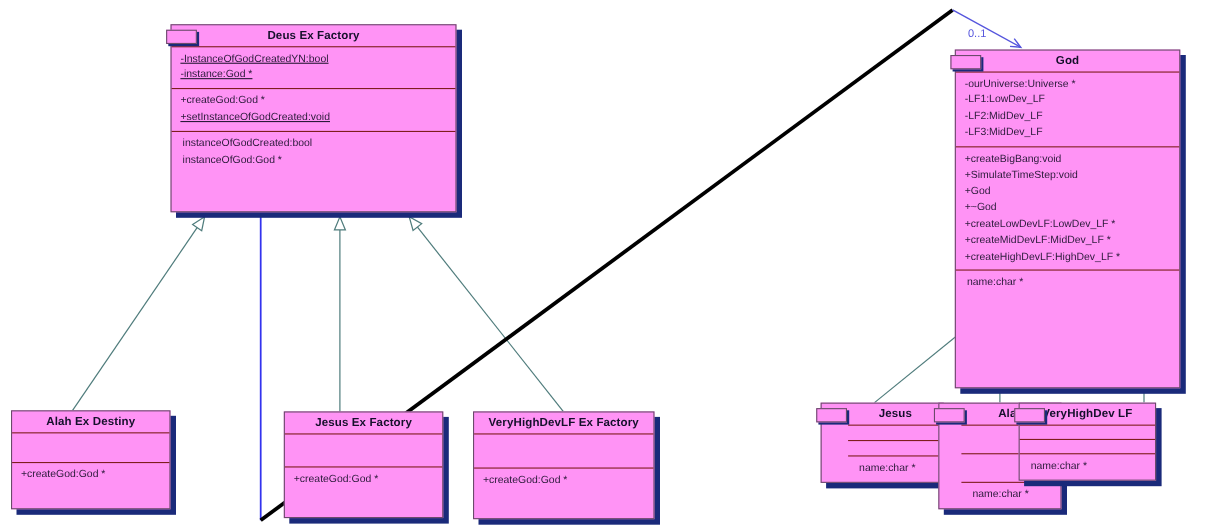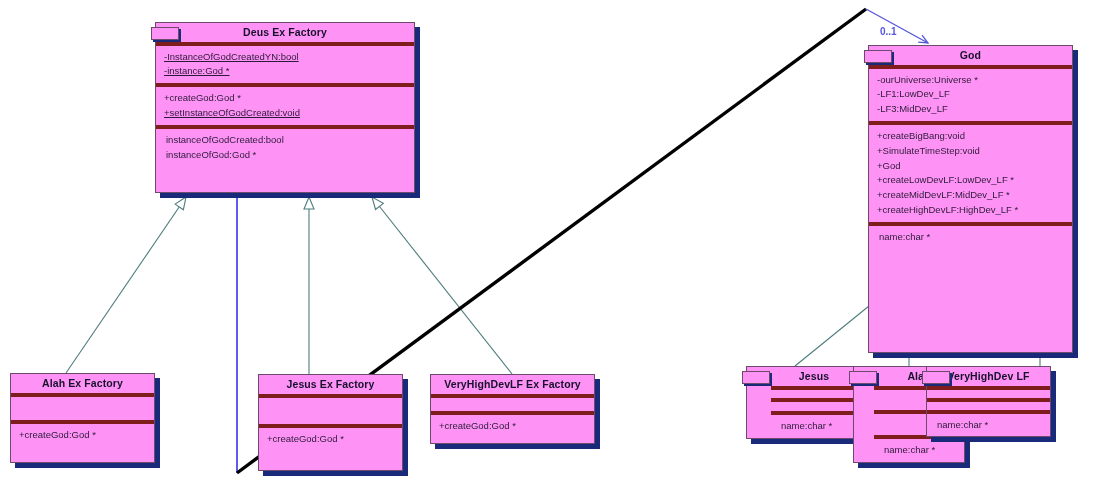--- a/index.html
+++ b/index.html
@@ -77,7 +77,7 @@
   .multiplicity {
     position: absolute;
     font-size: 10px;
-    font-weight: bold;
+    font-weight: normal;
     color: #5555dd;
     z-index: 6;
     padding-left: 24px;

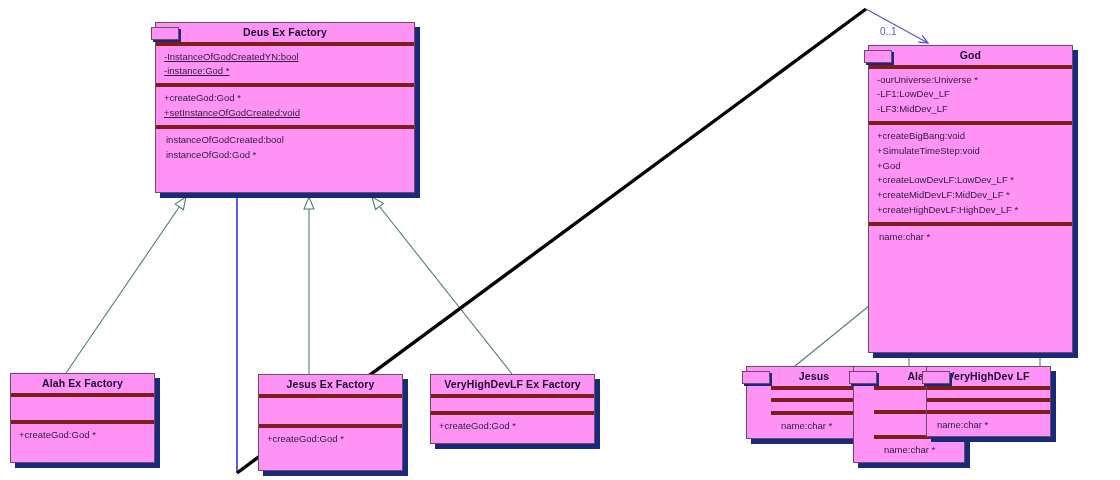--- a/index.html
+++ b/index.html
@@ -60,7 +60,7 @@
     letter-spacing: 0.1px;
   }
   .cls-sect {
-    border-top: 4px solid #7f1d1d;
+    border-top: 1px solid #7f1d1d;
     padding: 4px 0 4px 0;
   }
   .cls-sect.grow { flex: 1 1 auto; }

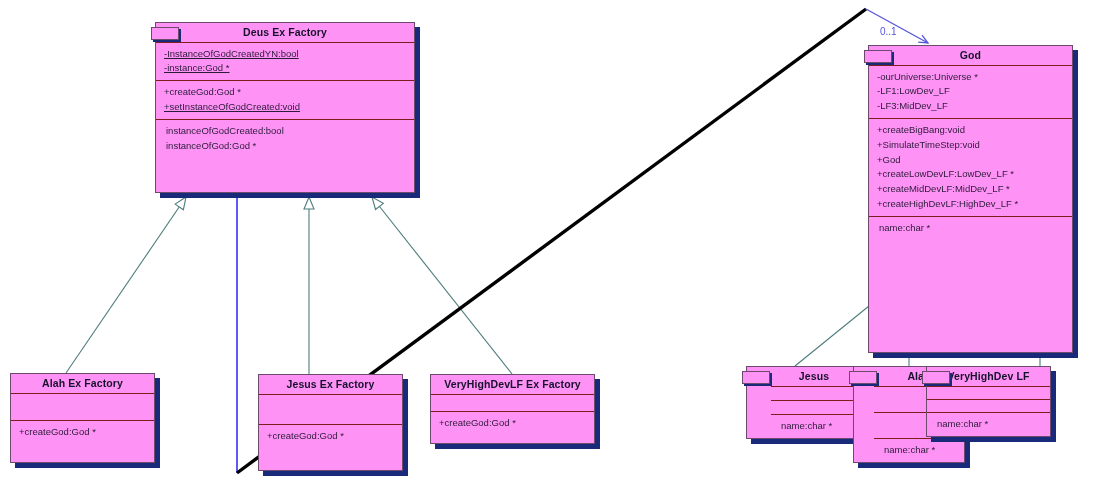--- a/index.html
+++ b/index.html
@@ -160,6 +160,7 @@
     <div class="cls-sect">
       <div class="cls-row">-ourUniverse:Universe *</div>
       <div class="cls-row">-LF1:LowDev_LF</div>
+      <div class="cls-row">-LF2:MidDev_LF</div>
       <div class="cls-row">-LF3:MidDev_LF</div>
     </div>
     <div class="cls-sect">

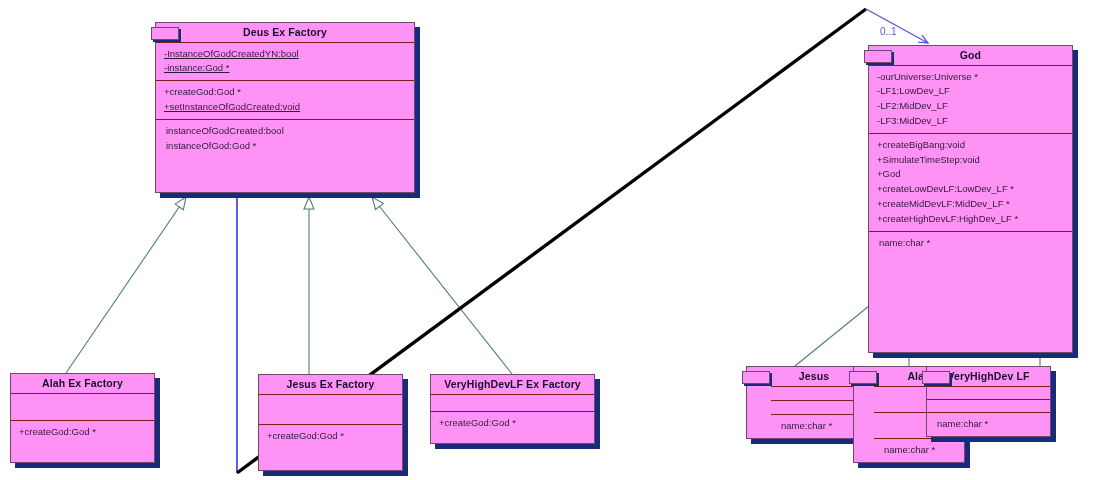--- a/index.html
+++ b/index.html
@@ -167,6 +167,7 @@
       <div class="cls-row">+createBigBang:void</div>
       <div class="cls-row">+SimulateTimeStep:void</div>
       <div class="cls-row">+God</div>
+      <div class="cls-row">+~God</div>
       <div class="cls-row">+createLowDevLF:LowDev_LF *</div>
       <div class="cls-row">+createMidDevLF:MidDev_LF *</div>
       <div class="cls-row">+createHighDevLF:HighDev_LF *</div>

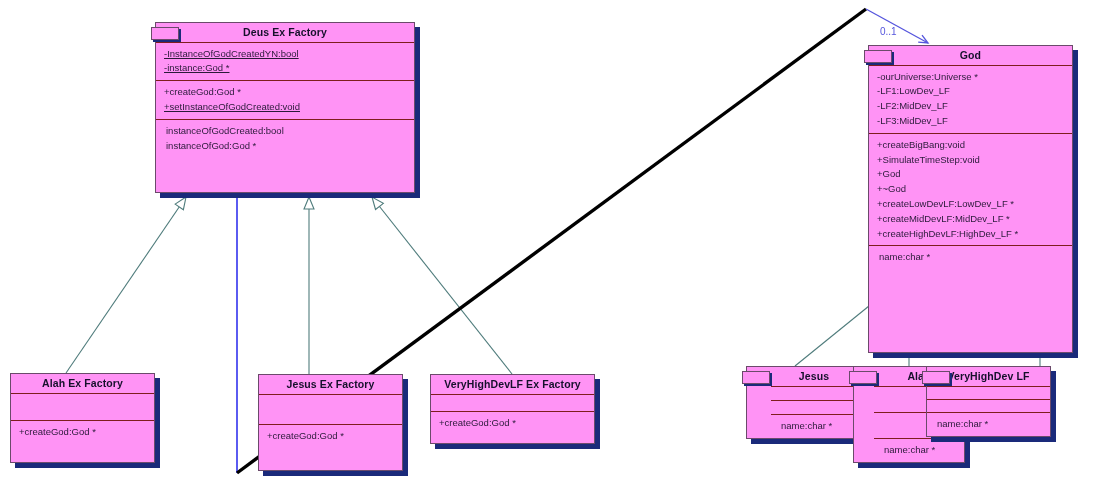--- a/index.html
+++ b/index.html
@@ -178,7 +178,7 @@
   </div>
 
   <div class="uml-class" id="alah-ex-factory" style="left:10px; top:373px; width:145px; height:90px;">
-    <div class="cls-title">Alah Ex Factory</div>
+    <div class="cls-title">Alah Ex Destiny</div>
     <div class="cls-sect grow">
       <div class="spacer"></div>
     </div>

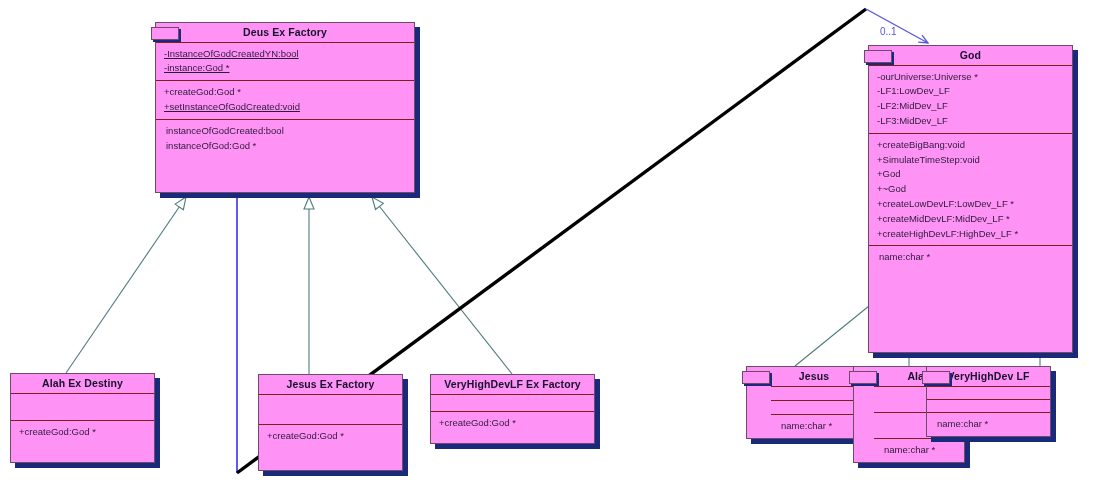--- a/index.html
+++ b/index.html
@@ -197,7 +197,7 @@
     </div>
   </div>
 
-  <div class="uml-class" id="veryhighdevlf-ex-factory" style="left:430px; top:374px; width:165px; height:70px;">
+  <div class="uml-class" id="veryhighdevlf-ex-factory" style="left:430px; top:374px; width:165px; height:98px;">
     <div class="cls-title">VeryHighDevLF Ex Factory</div>
     <div class="cls-sect grow">
       <div class="spacer"></div>

